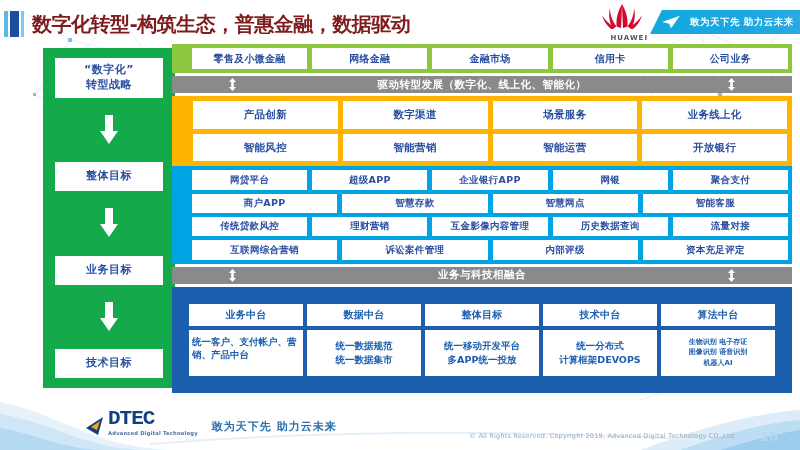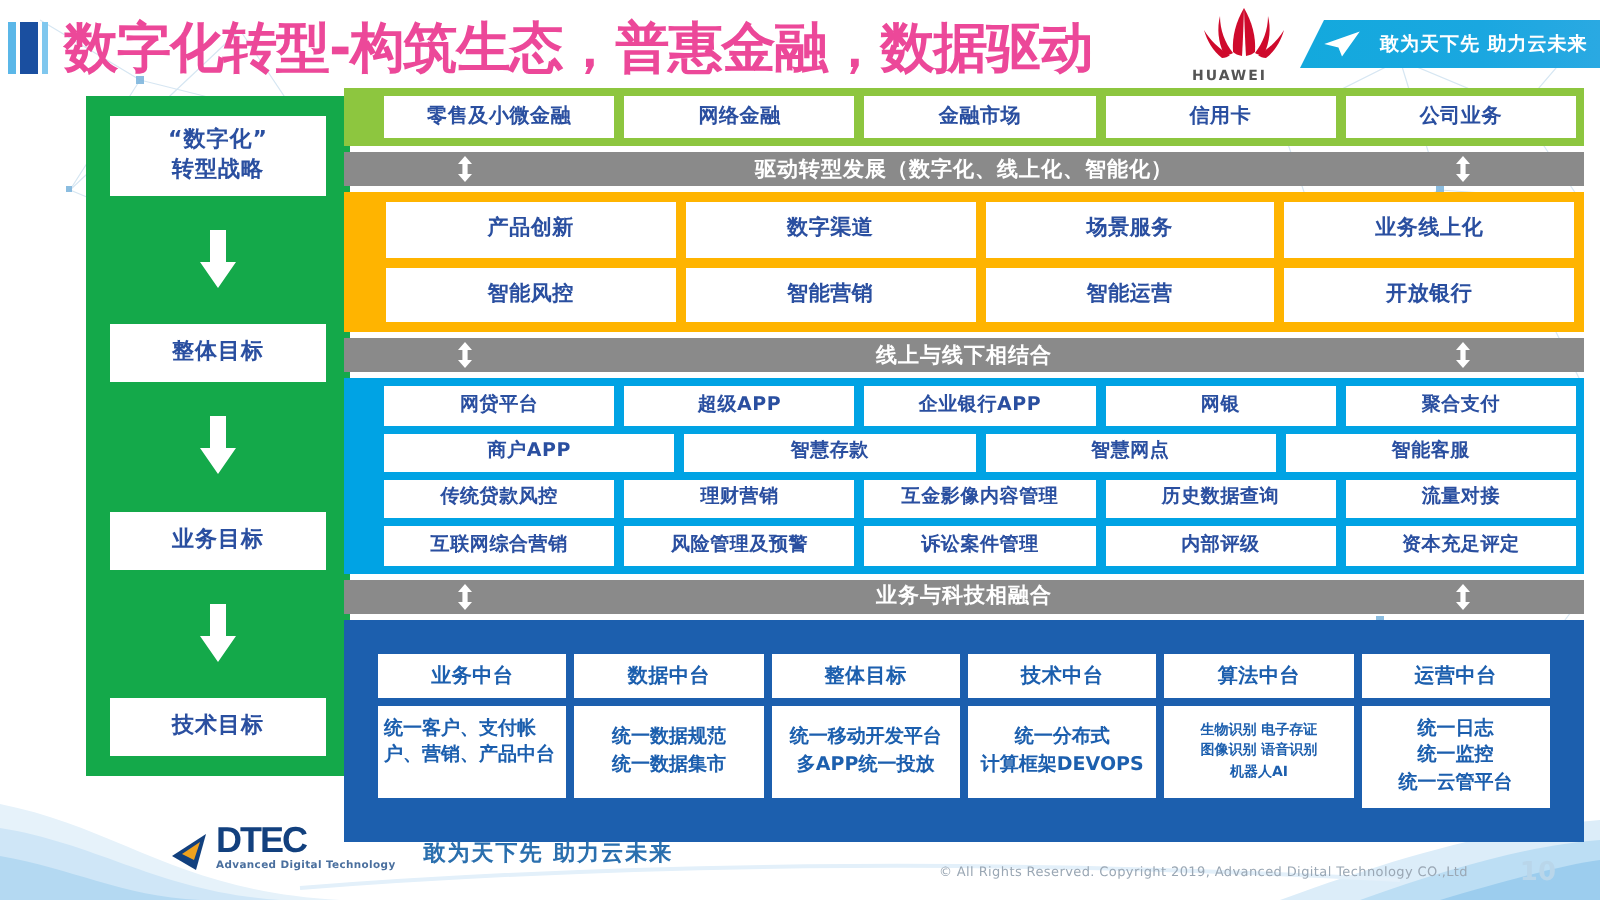--- a/index.html
+++ b/index.html
@@ -27,7 +27,7 @@
   .title-deco i:nth-child(3){ left: 17px; width: 3px; background: #7fc7ee; }
   .title-text {
     font-family: "DejaVu Sans", "Liberation Sans", sans-serif;
-    font-size: 27px; font-weight: bold; color: #ec4899;
+    font-size: 20px; font-weight: bold; color: #7f1d1d;
     letter-spacing: -0.5px; white-space: nowrap; margin-left: 6px;
   }
 

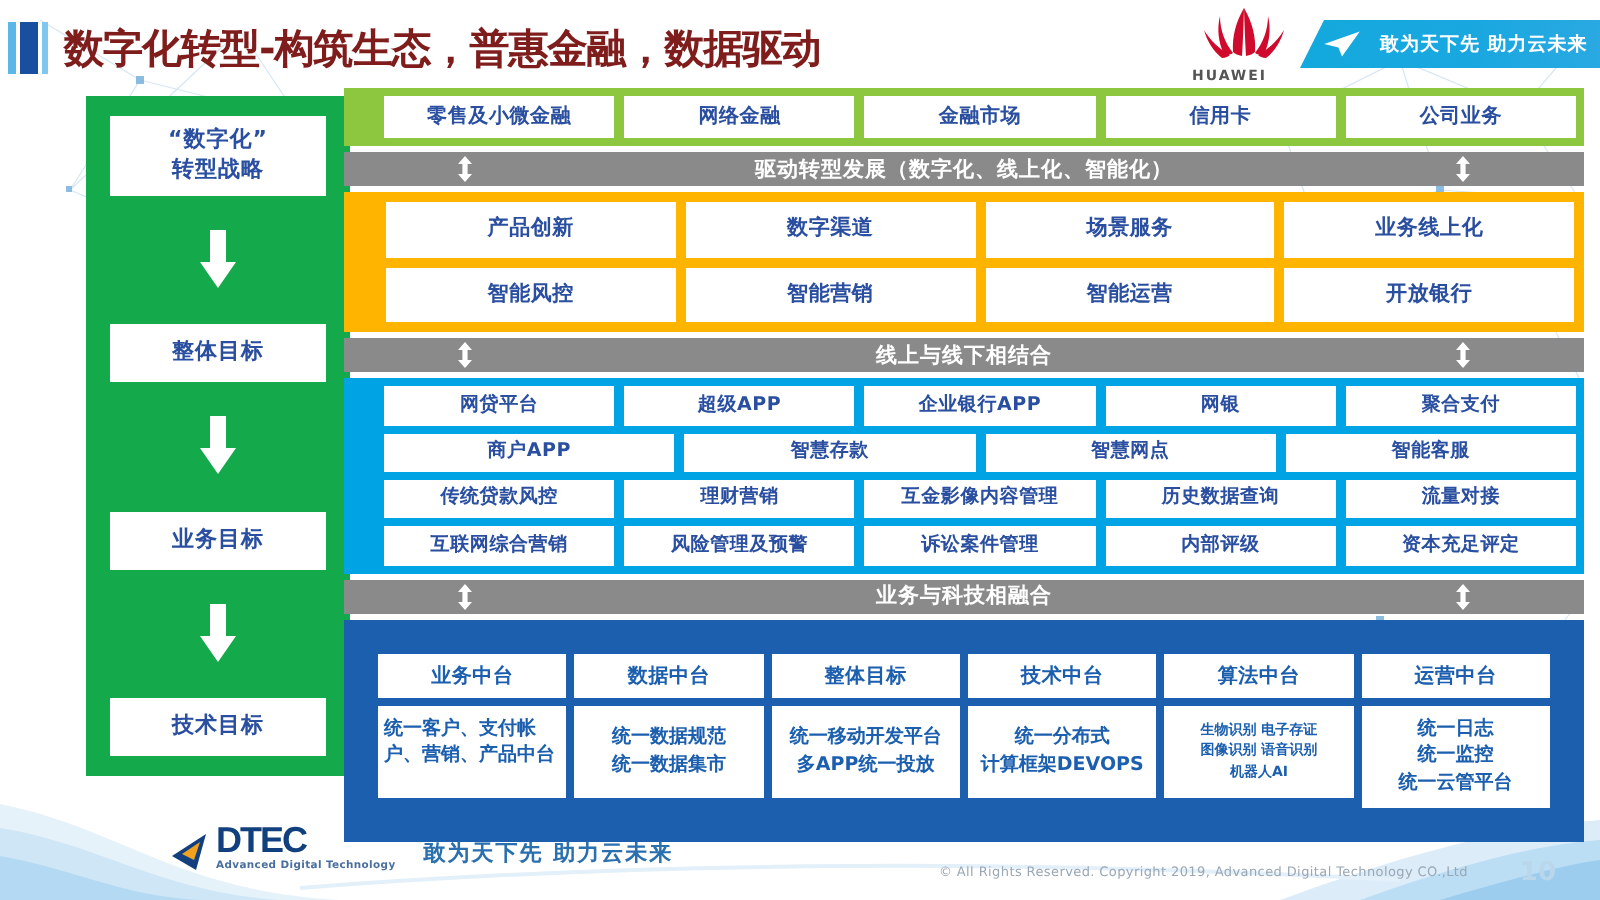--- a/index.html
+++ b/index.html
@@ -32,7 +32,7 @@
   }
 
   
-  .hw-logo { position: absolute; left: 596px; top: 2px; width: 52px; height: 40px; z-index: 6; text-align: left; }
+  .hw-logo { position: absolute; left: 596px; top: 2px; width: 52px; height: 40px; z-index: 6; text-align: right; }
   .hw-name { font-size: 7px; font-weight: bold; color: #555; letter-spacing: 1px; margin-top: -2px; }
 
   

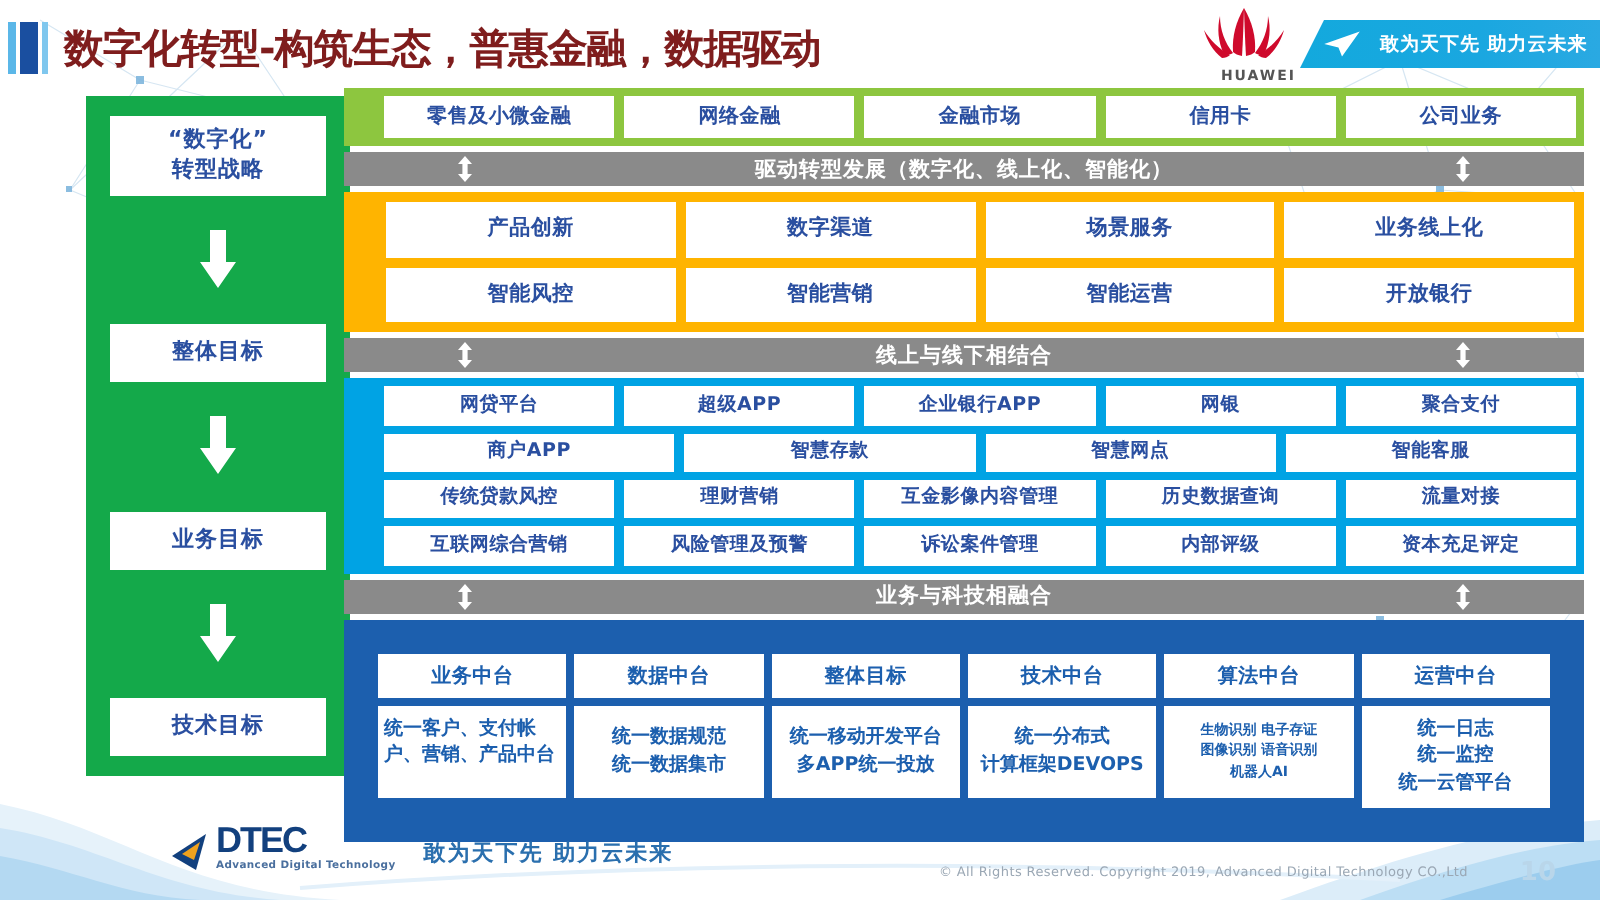--- a/index.html
+++ b/index.html
@@ -253,15 +253,6 @@
       </div>
     </div>
 
-    <div class="connector">
-      <svg class="conn-arrow left" viewBox="0 0 9 13">
-        <path d="M4.5 0 L8 4 H5.8 V9 H8 L4.5 13 L1 9 H3.2 V4 H1 Z" fill="#ffffff"></path>
-      </svg>
-      <span class="connector-label">线上与线下相结合</span>
-      <svg class="conn-arrow right" viewBox="0 0 9 13">
-        <path d="M4.5 0 L8 4 H5.8 V9 H8 L4.5 13 L1 9 H3.2 V4 H1 Z" fill="#ffffff"></path>
-      </svg>
-    </div>
 
     <div class="band band-cyan">
       <div class="row">

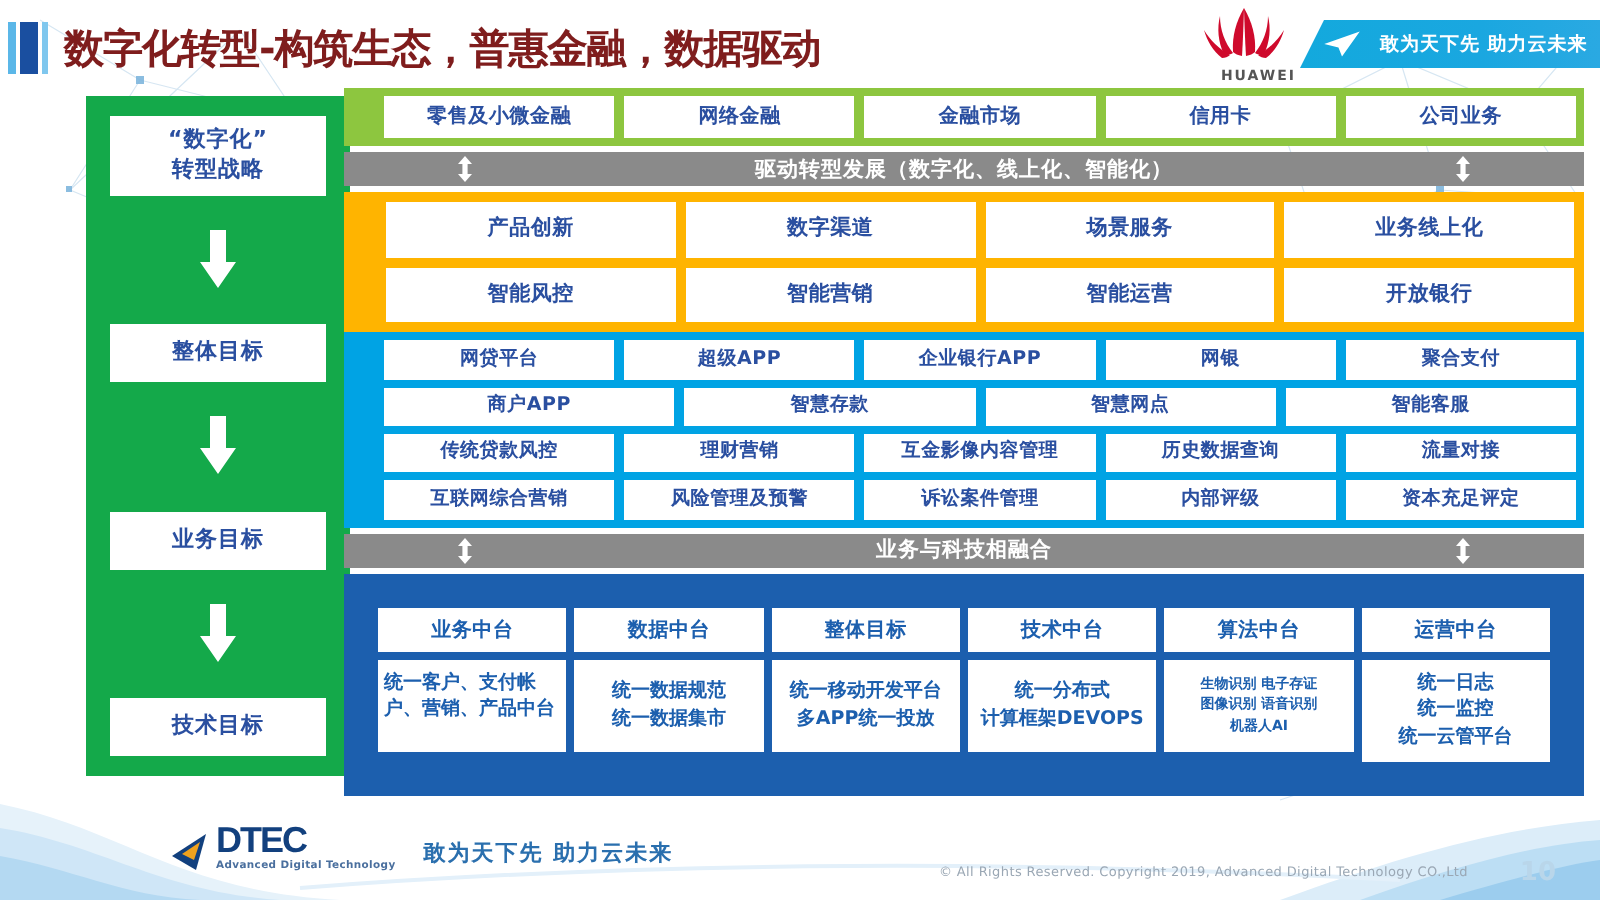--- a/index.html
+++ b/index.html
@@ -277,7 +277,6 @@
       </div>
       <div class="row">
         <div class="cell">互联网综合营销</div>
-        <div class="cell">风险管理及预警</div>
         <div class="cell">诉讼案件管理</div>
         <div class="cell">内部评级</div>
         <div class="cell">资本充足评定</div>

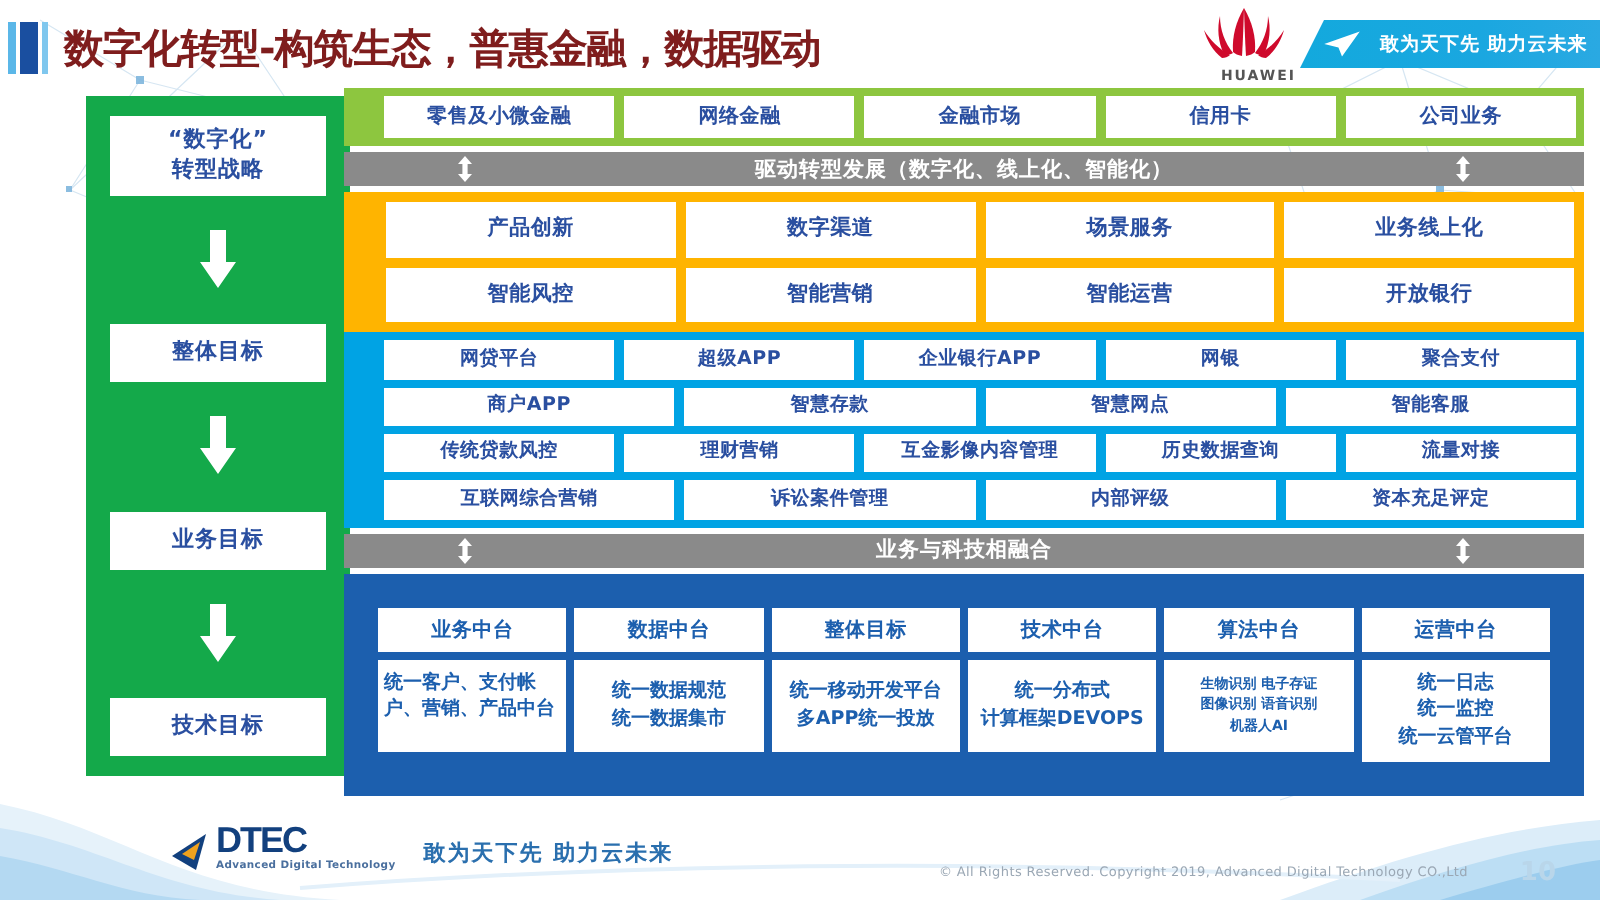--- a/index.html
+++ b/index.html
@@ -315,10 +315,6 @@
           <div class="navy-head">算法中台</div>
           <div class="navy-body tiny">生物识别 电子存证<br>图像识别 语音识别<br>机器人AI</div>
         </div>
-        <div class="navy-col">
-          <div class="navy-head">运营中台</div>
-          <div class="navy-body">统一日志<br>统一监控<br>统一云管平台</div>
-        </div>
       </div>
     </div>
 

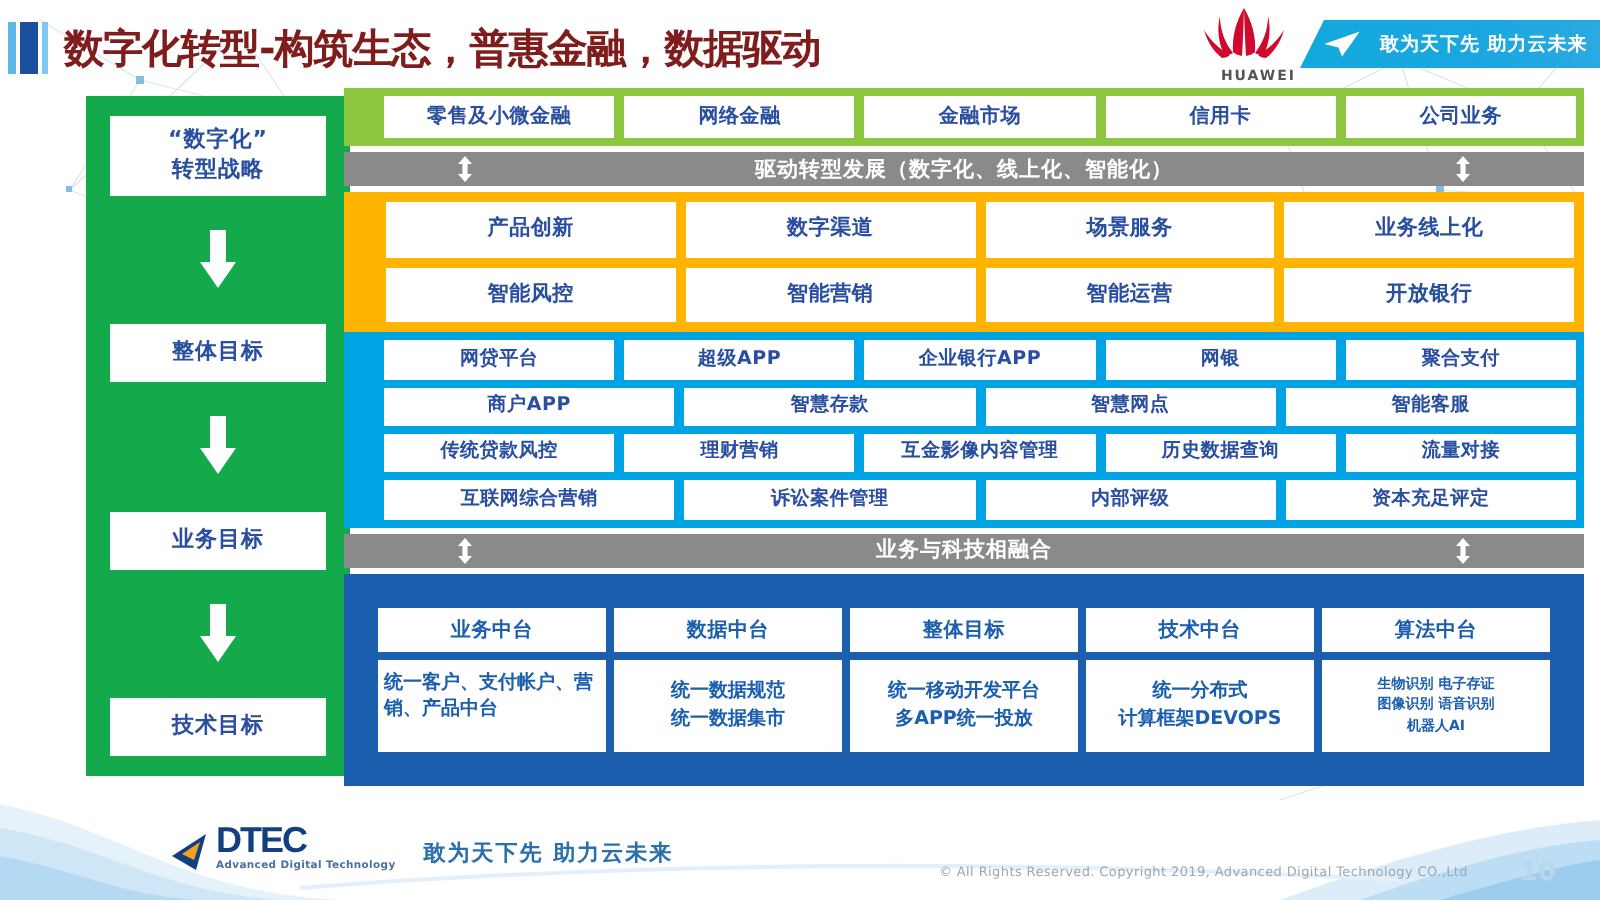--- a/index.html
+++ b/index.html
@@ -115,7 +115,7 @@
   .dtec { position: absolute; left: 85px; bottom: 14px; display: flex; align-items: flex-end; }
   .dtec-mark { width: 22px; height: 20px; margin-right: 1px; }
   .dtec-wrap { display: flex; flex-direction: column; }
-  .dtec-word { font-family: Liberation Sans, sans-serif; font-size: 18px; font-weight: bold;
+  .dtec-word { font-family: Liberation Mono, monospace; font-size: 21px; font-weight: bold;
                color: #12407e; letter-spacing: -1px; line-height: 0.95; }
   .dtec-sub { font-size: 5.2px; color: #4a6f9e; letter-spacing: 0.2px; font-weight: bold; margin-top: 1px; }
   .dtec-slogan { font-size: 11px; color: #2a6fae; font-weight: bold; margin-left: 14px; margin-bottom: 2px; letter-spacing: 1px; }

